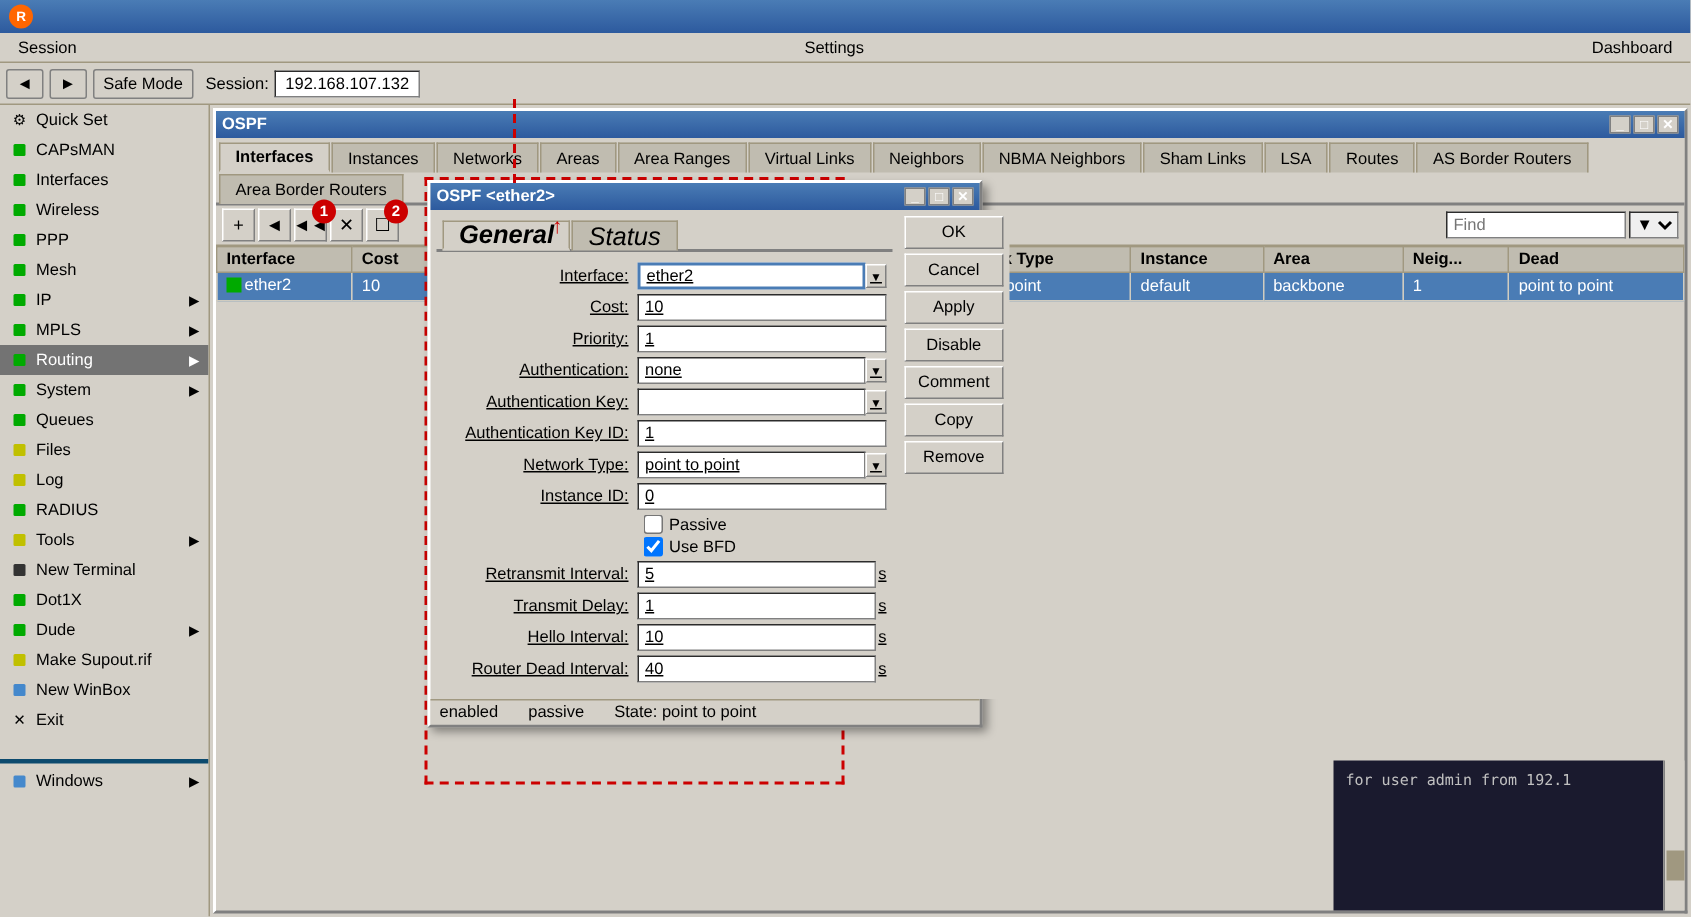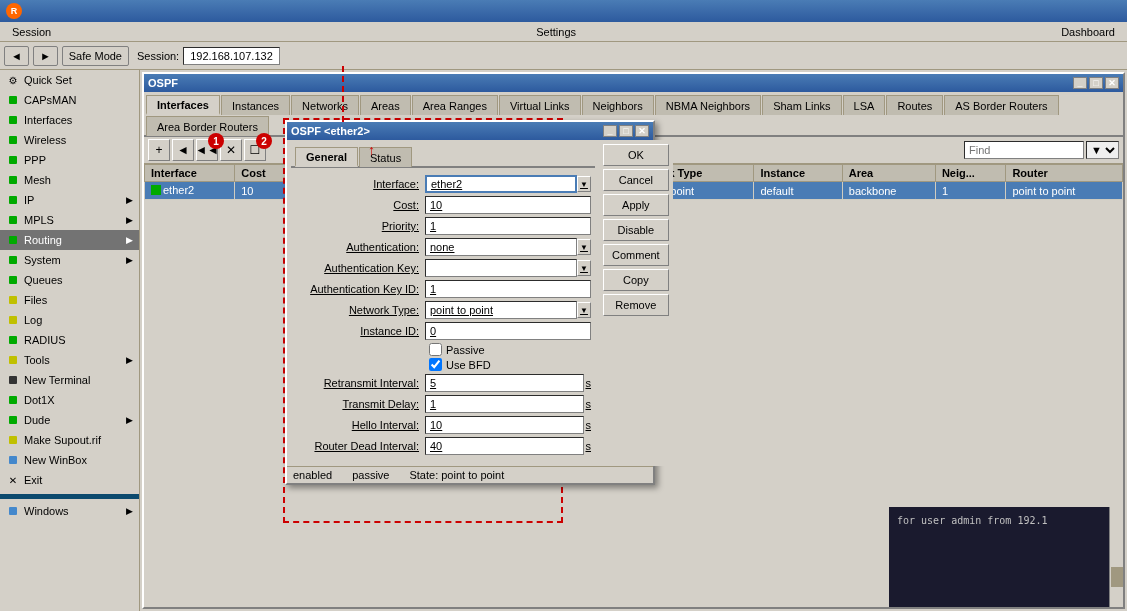--- a/index.html
+++ b/index.html
@@ -334,12 +334,13 @@
       border-bottom: none;
       background: #c0bcb0;
       cursor: pointer;
-      font-size: 11px;
+      font-size: 17px;
       position: relative;
       top: 1px;
       height: 20px;
       display: flex;
       align-items: center;
+      font-style: italic;
     }
     .dialog-tab.active {
       background: #d4d0c8;

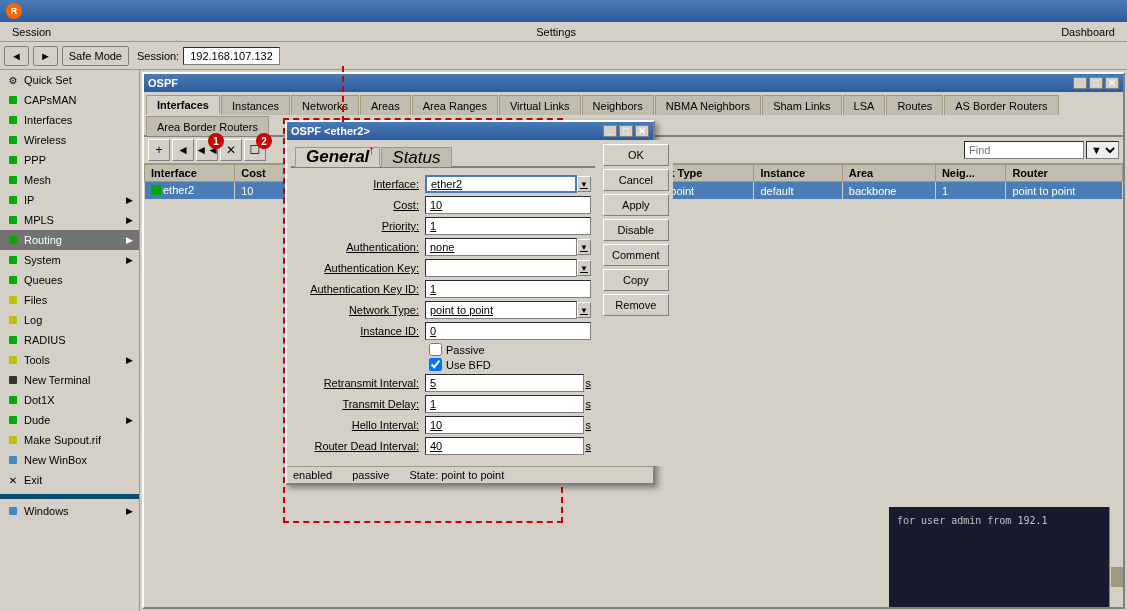--- a/index.html
+++ b/index.html
@@ -685,7 +685,7 @@
               <th>Instance</th>
               <th>Area</th>
               <th>Neig...</th>
-              <th>Router</th>
+              <th>Dead</th>
             </tr>
           </thead>
           <tbody>

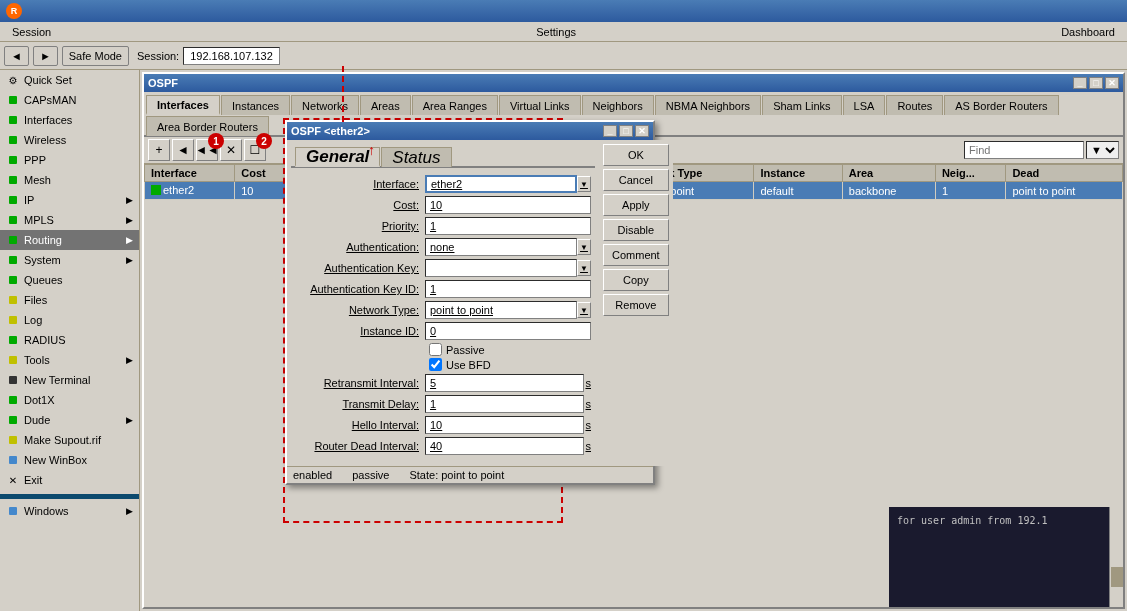--- a/index.html
+++ b/index.html
@@ -611,7 +611,7 @@
       <span>Exit</span>
     </div>
 
-    <div style="border-top:5px solid #0c4a6e;margin-top:4px;padding-top:2px;">
+    <div style="border-top:3px solid #0c4a6e;margin-top:16px;padding-top:2px;">
       <div class="sidebar-item">
         <span class="sidebar-icon">
           <span style="width:8px;height:8px;background:#4488cc;display:inline-block;border-radius:1px;"></span>

